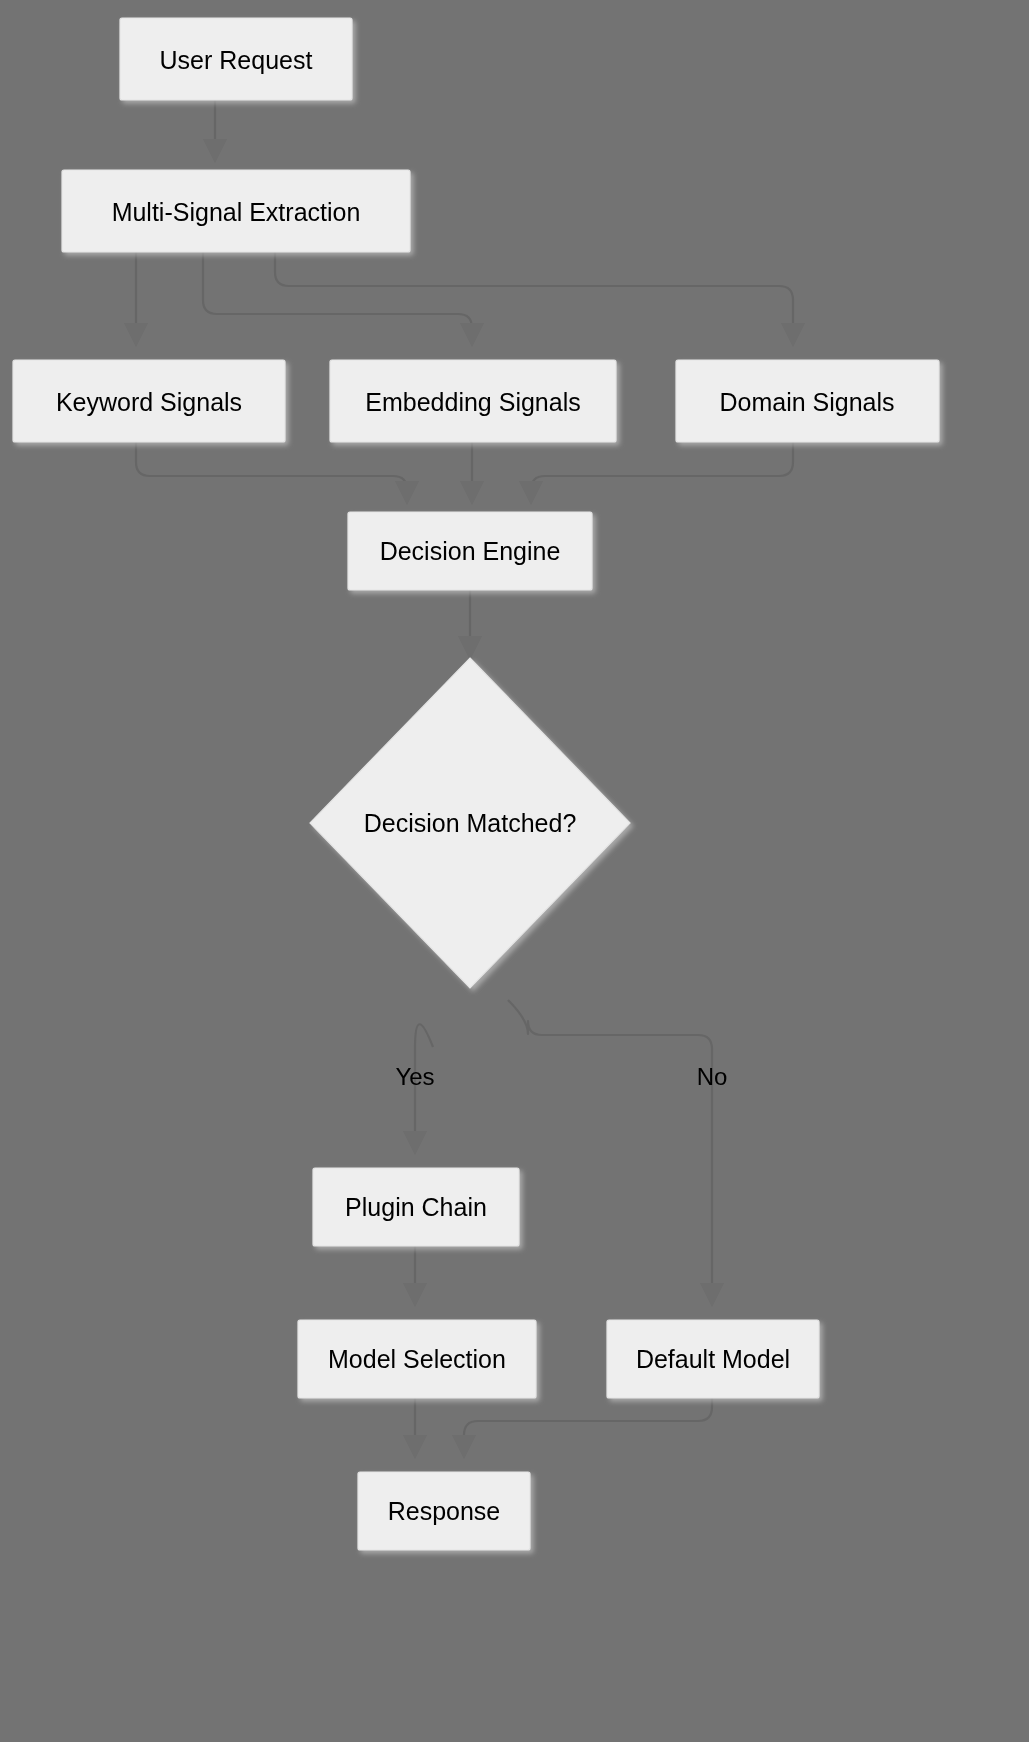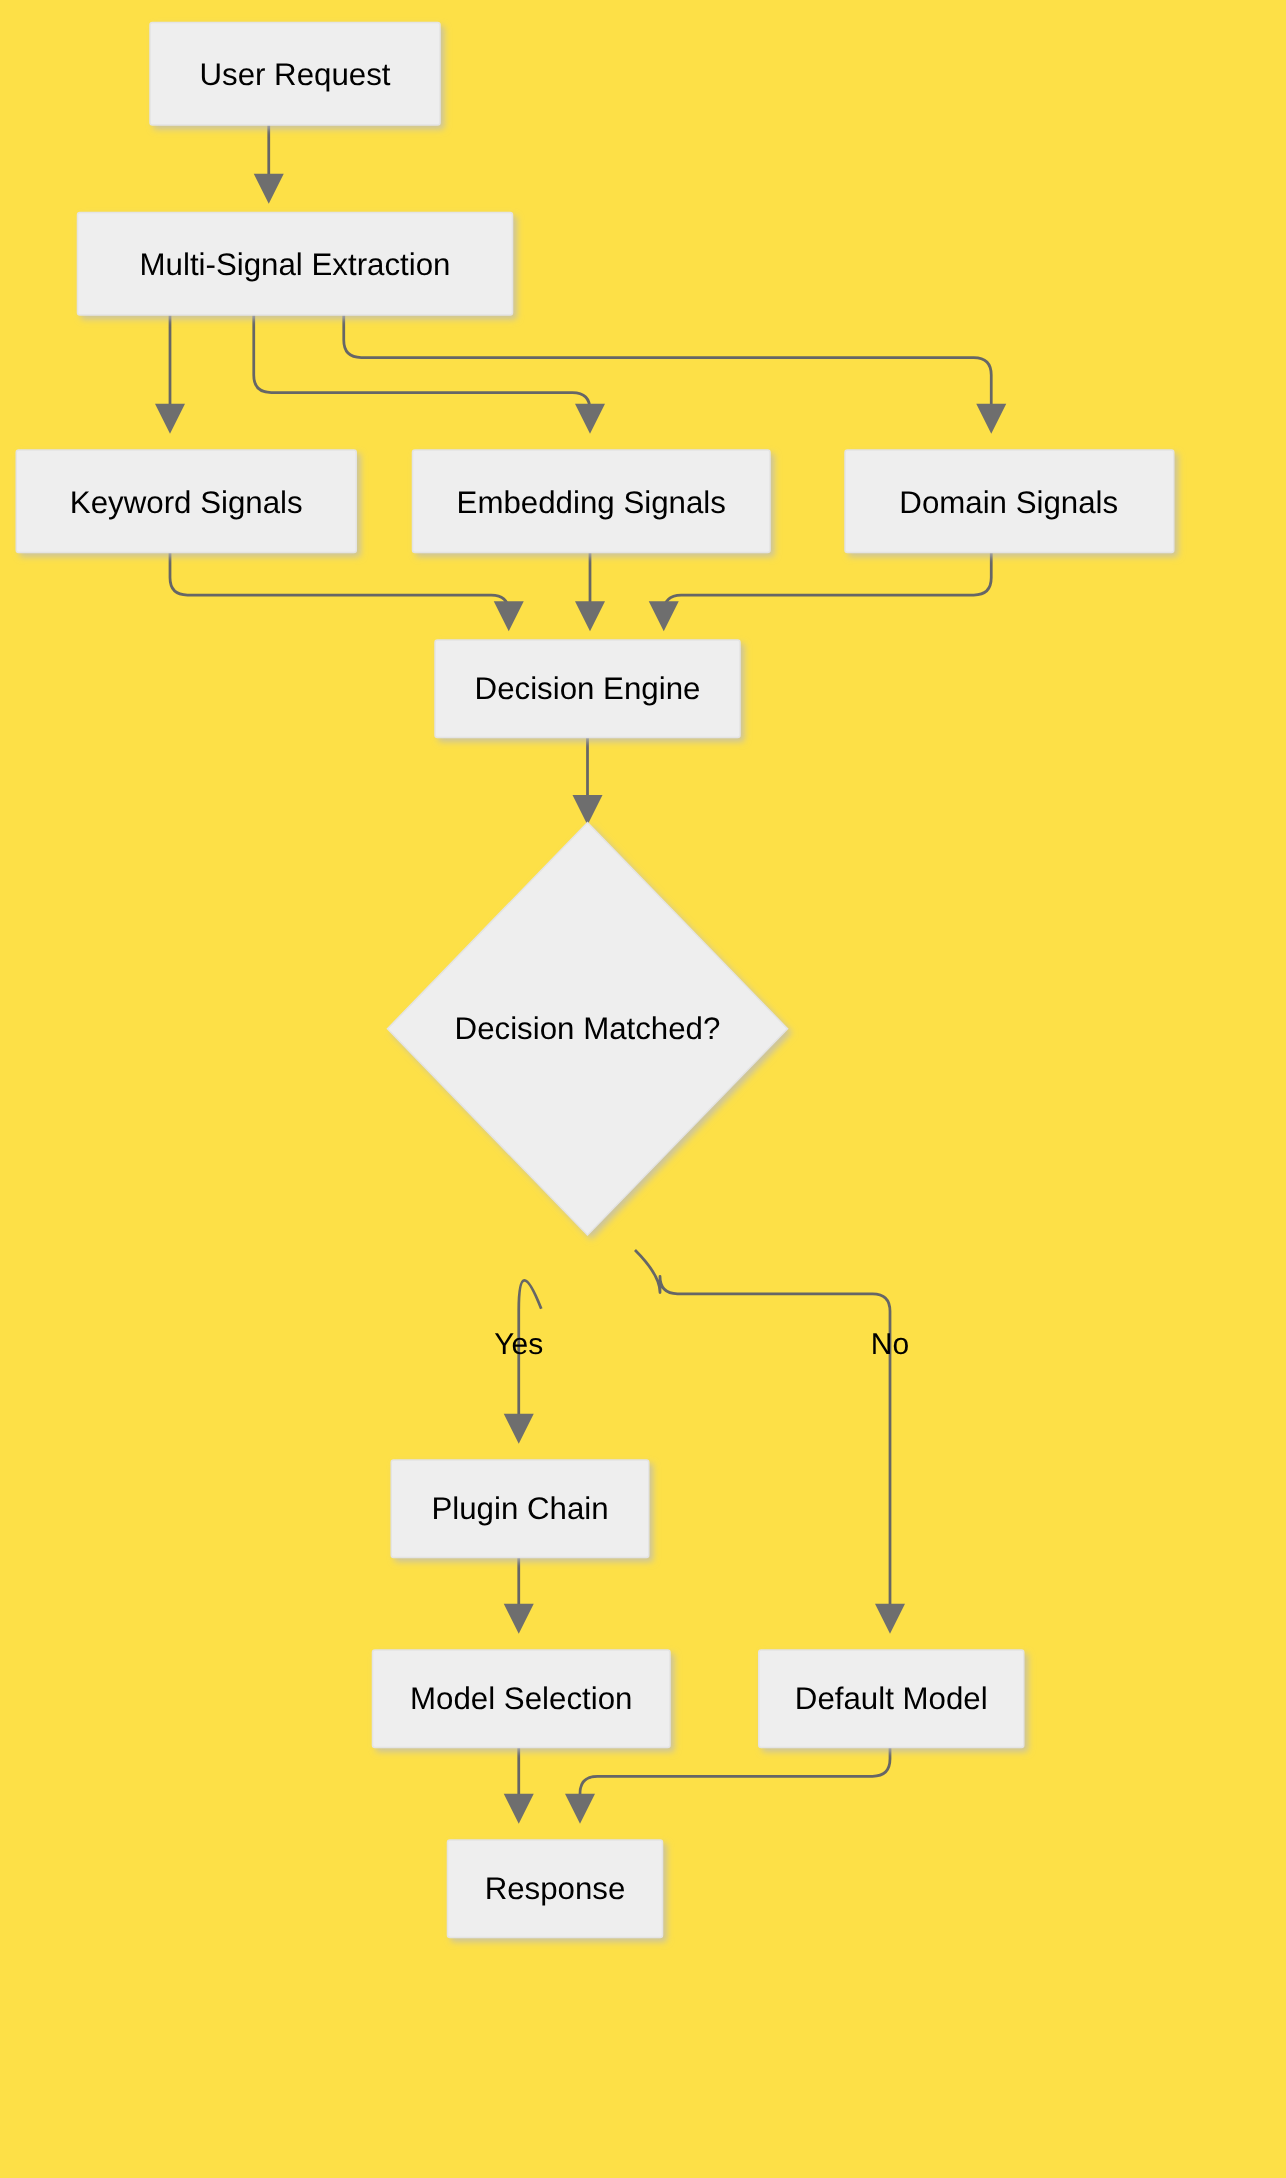--- a/index.html
+++ b/index.html
@@ -14,7 +14,7 @@
     position: relative;
     width: 1029px;
     height: 1742px;
-    background: #fde047;
+    background: #737373;
     overflow: hidden;
   }
   svg.flow-svg {

